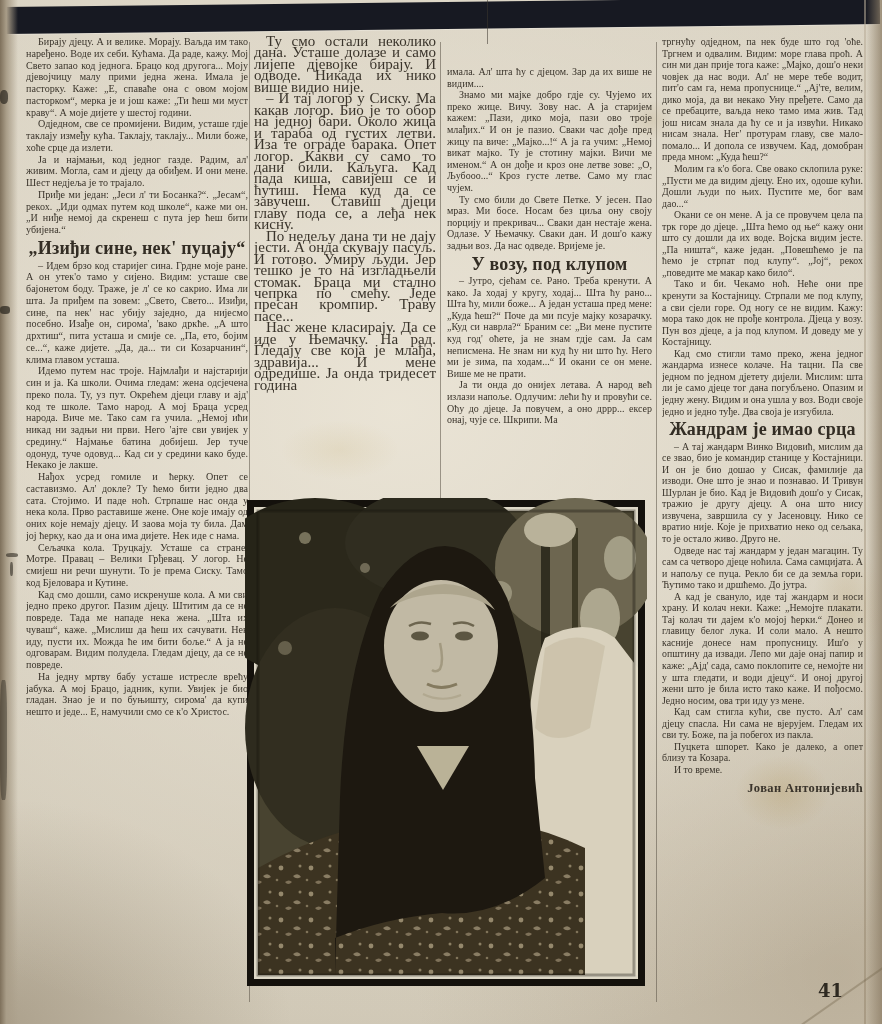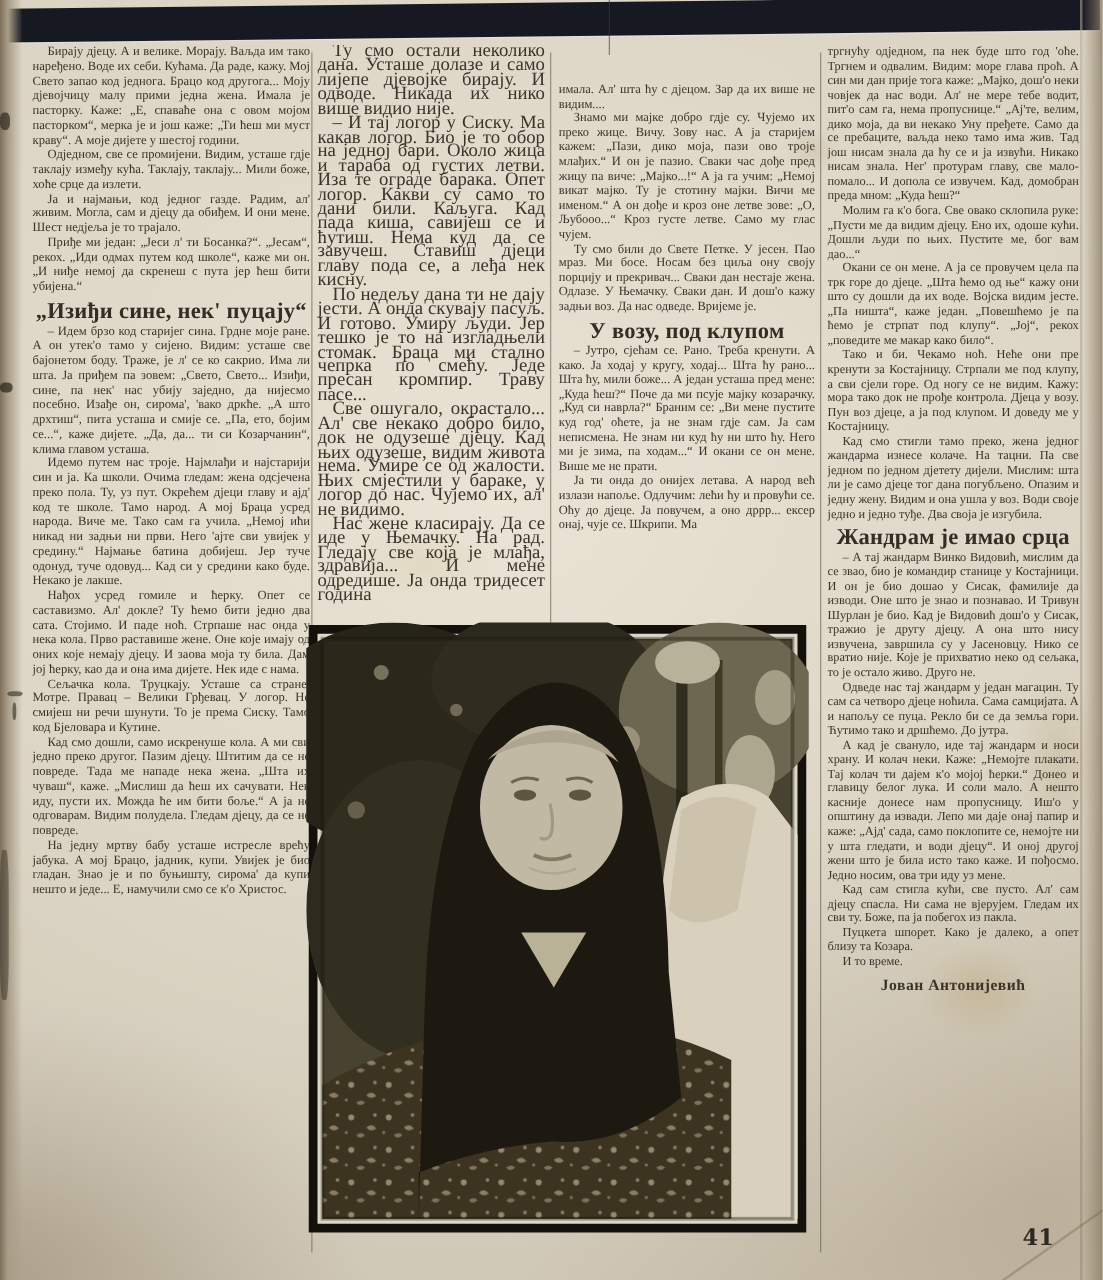--- a/index.html
+++ b/index.html
@@ -104,7 +104,6 @@
       <p class="p">Ту смо остали неколико дана. Усташе долазе и само лијепе дјевојке бирају. И одводе. Никада их нико више видио није.</p>
       <p class="p">– И тај логор у Сиску. Ма какав логор. Био је то обор на једној бари. Около жица и тараба од густих летви. Иза те ограде барака. Опет логор. Какви су само то дани били. Каљуга. Кад пада киша, савијеш се и ћутиш. Нема куд да се завучеш. Ставиш дјеци главу пода се, а леђа нек кисну.</p>
       <p class="p">По недељу дана ти не дају јести. А онда скувају пасуљ. И готово. Умиру људи. Јер тешко је то на изгладњели стомак. Браца ми стално чепрка по смећу. Једе пресан кромпир. Траву пасе...</p>
-      <p class="p">Све ошугало, окрастало... Ал' све некако добро било, док не одузеше дјецу. Кад њих одузеше, видим живота нема. Умире се од жалости. Њих смјестили у бараке, у логор до нас. Чујемо их, ал' не видимо.</p>
       <p class="p">Нас жене класирају. Да се иде у Њемачку. На рад. Гледају све која је млађа, здравија... И мене одредише. Ја онда тридесет година</p>
     </section>
   <section class="col c3">

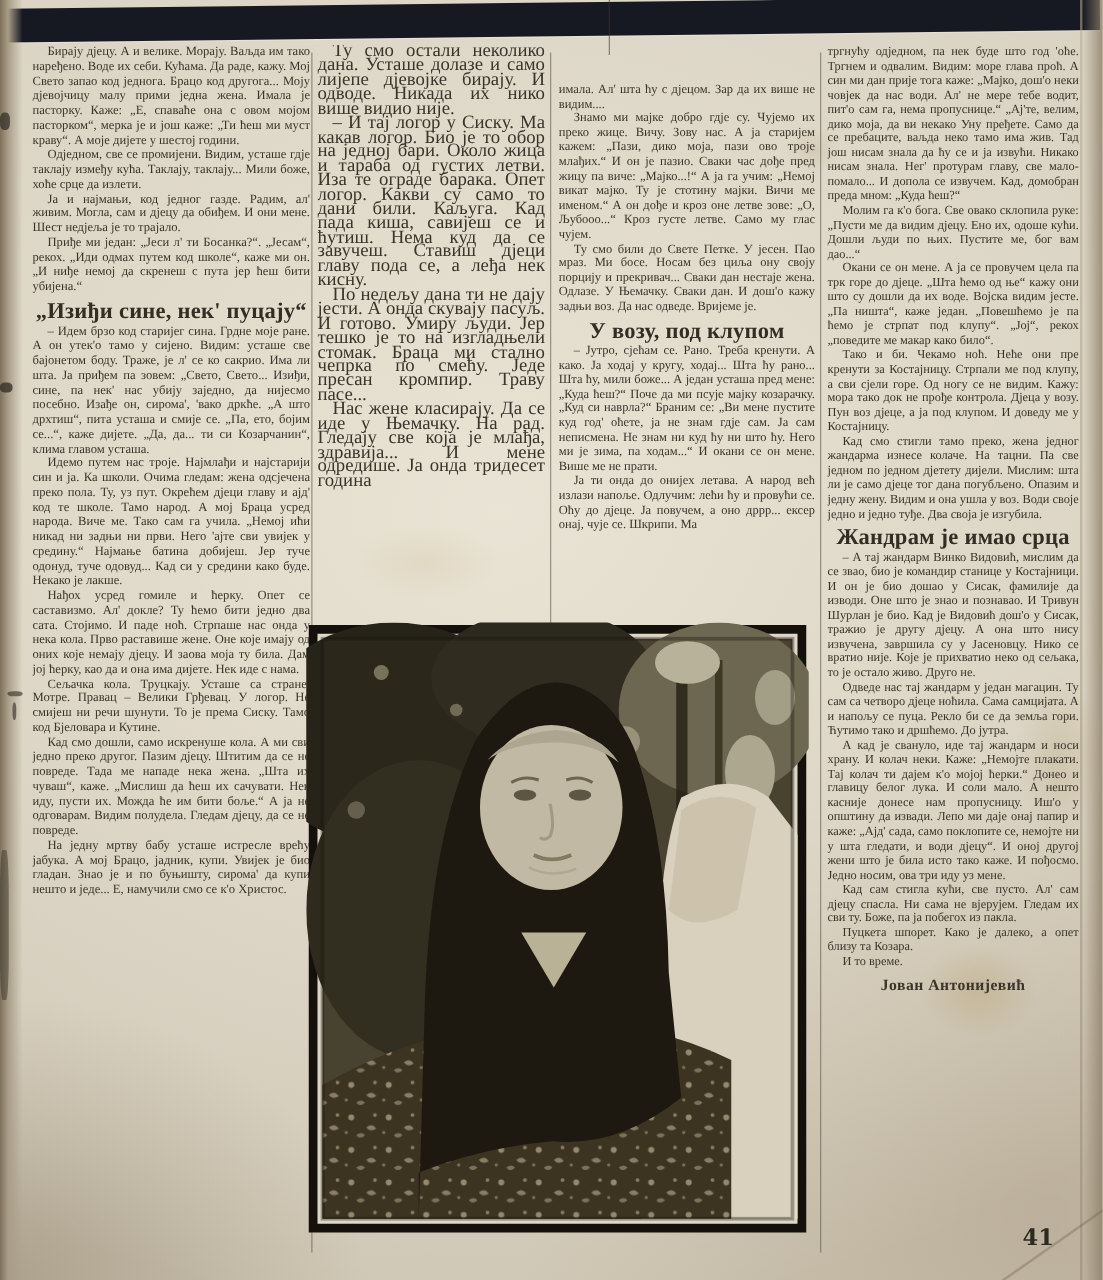--- a/index.html
+++ b/index.html
@@ -49,7 +49,7 @@
   .col .pc{text-indent:0;}
   .col h3.h{margin:7px 0 5px;text-align:center;font-size:18px;letter-spacing:.2px;
     font-weight:bold;color:#332d24;text-indent:0;}
-  .col .sig{text-align:center;font-weight:bold;font-size:12.5px;margin-top:8px;letter-spacing:.4px;}
+  .col .sig{text-align:right;font-weight:bold;font-size:12.5px;margin-top:8px;letter-spacing:.4px;}
   .c1{left:26px;width:222px;height:966px;font-size:10.1px;line-height:11.75px;}
   .c2{left:254px;width:182px;height:456px;font-size:15px;line-height:11.45px;}
   .c3{left:447px;width:205px;height:458px;font-size:10px;line-height:11.6px;margin-top:30px;}

